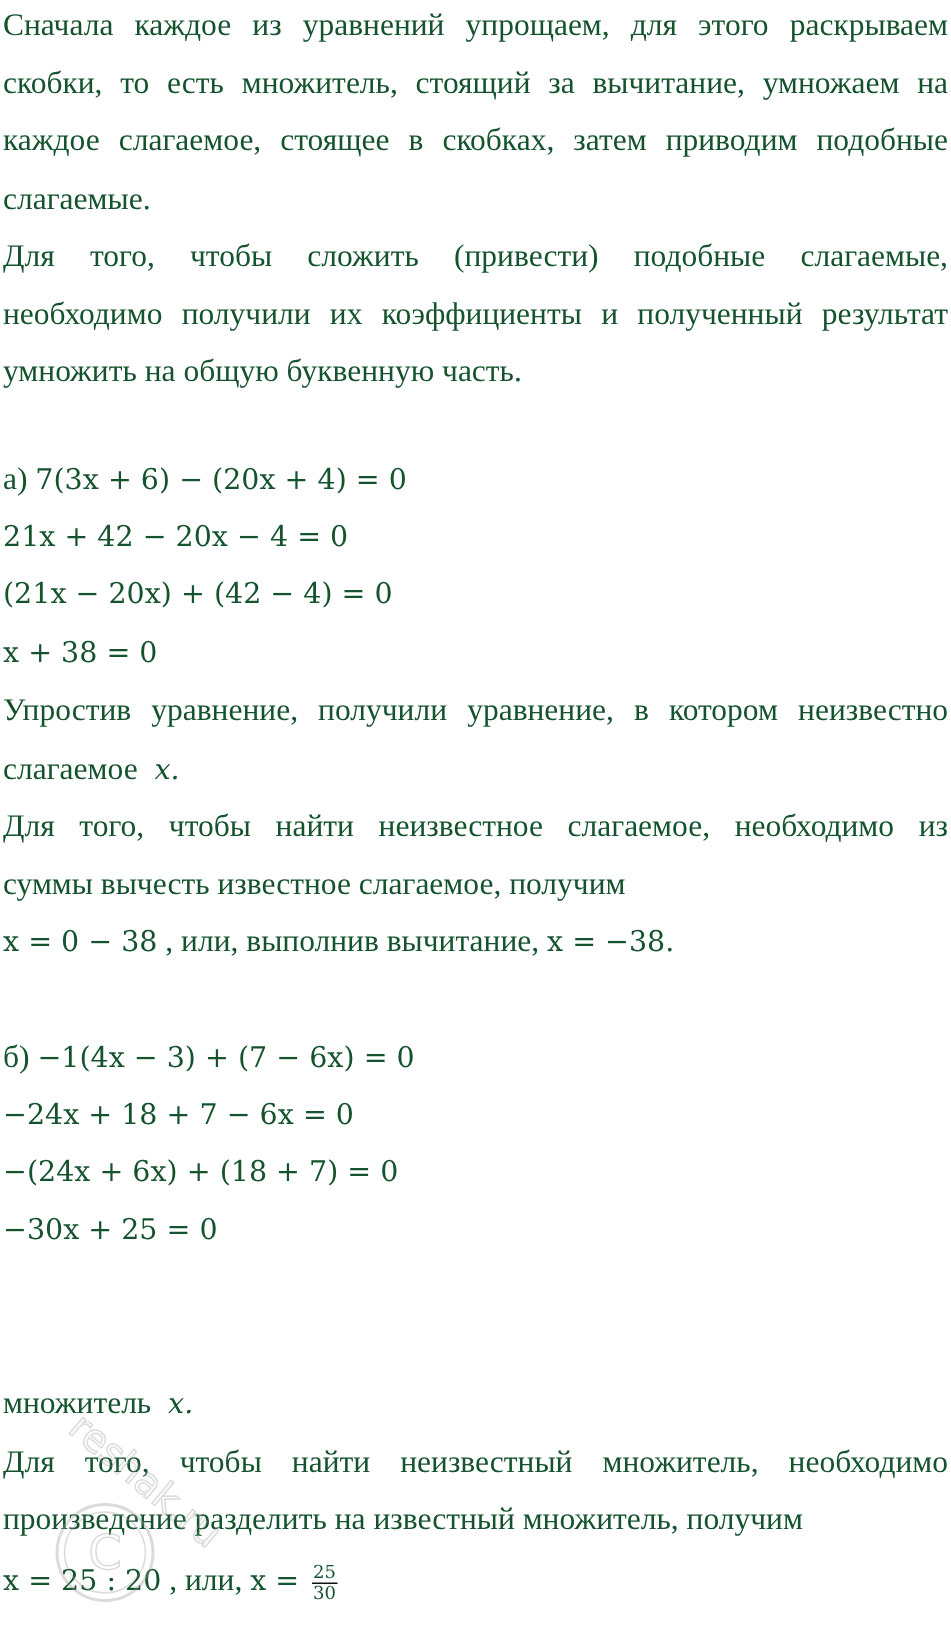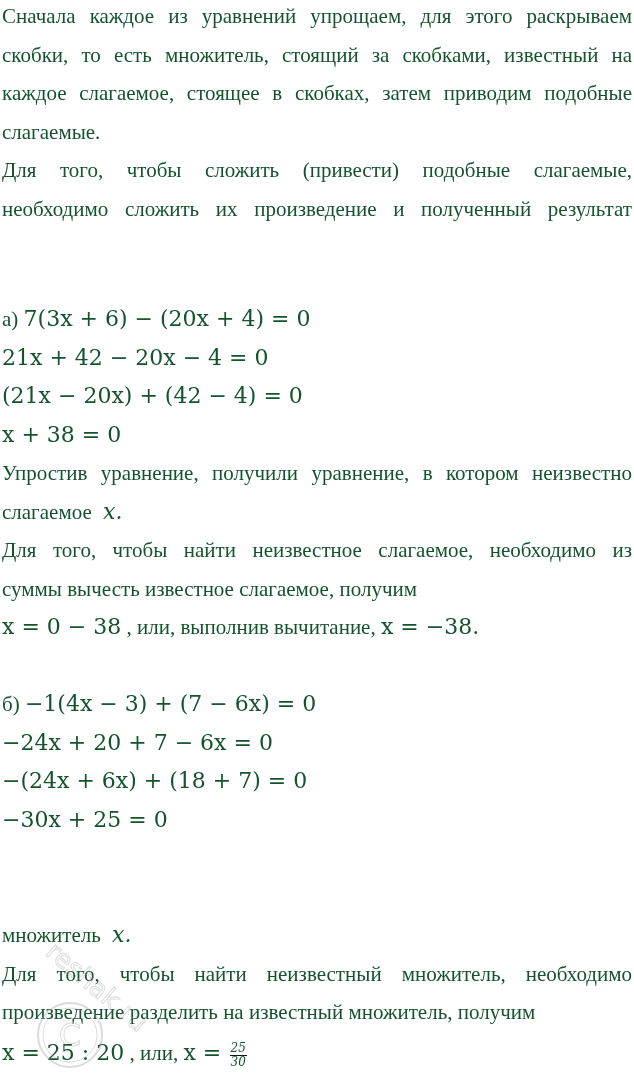--- a/index.html
+++ b/index.html
@@ -27,7 +27,7 @@
 <div class="page">
 
   <div class="line just" style="top:4px">Сначала каждое из уравнений упрощаем, для этого раскрываем</div>
-  <div class="line just" style="top:43px">скобки, то есть множитель, стоящий за скобками, известный на</div>
+  <div class="line just" style="top:43px">скобки, то есть множитель, стоящий за вычитание, умножаем на</div>
   <div class="line just" style="top:81px">каждое слагаемое, стоящее в скобках, затем приводим подобные</div>
   <div class="line" style="top:120px">слагаемые.</div>
 

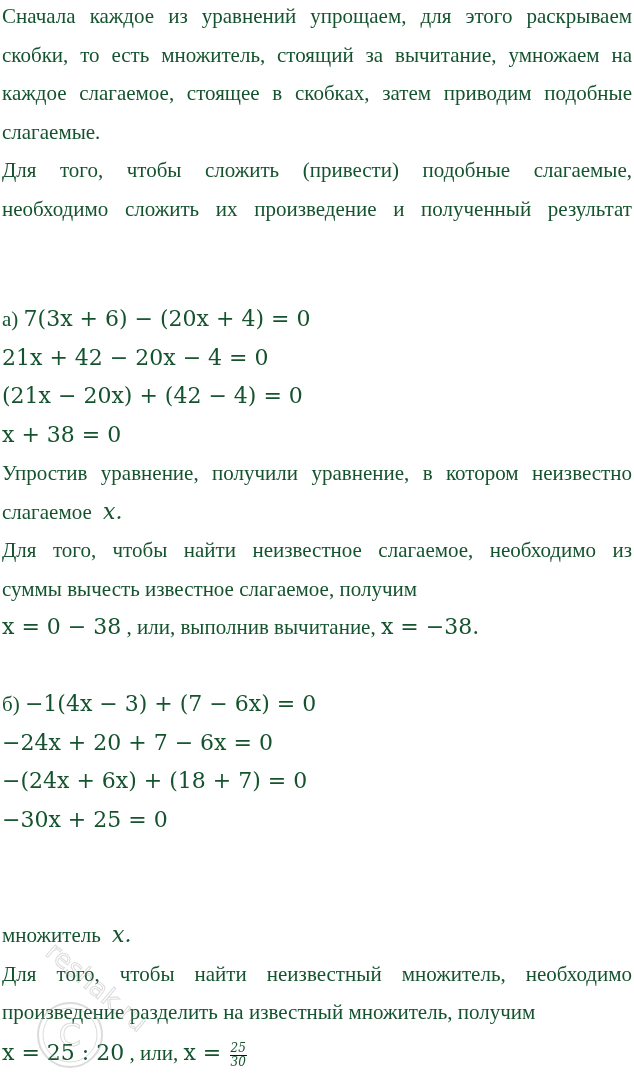--- a/index.html
+++ b/index.html
@@ -32,7 +32,7 @@
   <div class="line" style="top:120px">слагаемые.</div>
 
   <div class="line just" style="top:158px">Для того, чтобы сложить (привести) подобные слагаемые,</div>
-  <div class="line just" style="top:197px">необходимо сложить их произведение и полученный результат</div>
+  <div class="line just" style="top:197px">необходимо получили их коэффициенты и полученный результат</div>
 
   <div class="line" style="top:307px">
     <span>а)</span>

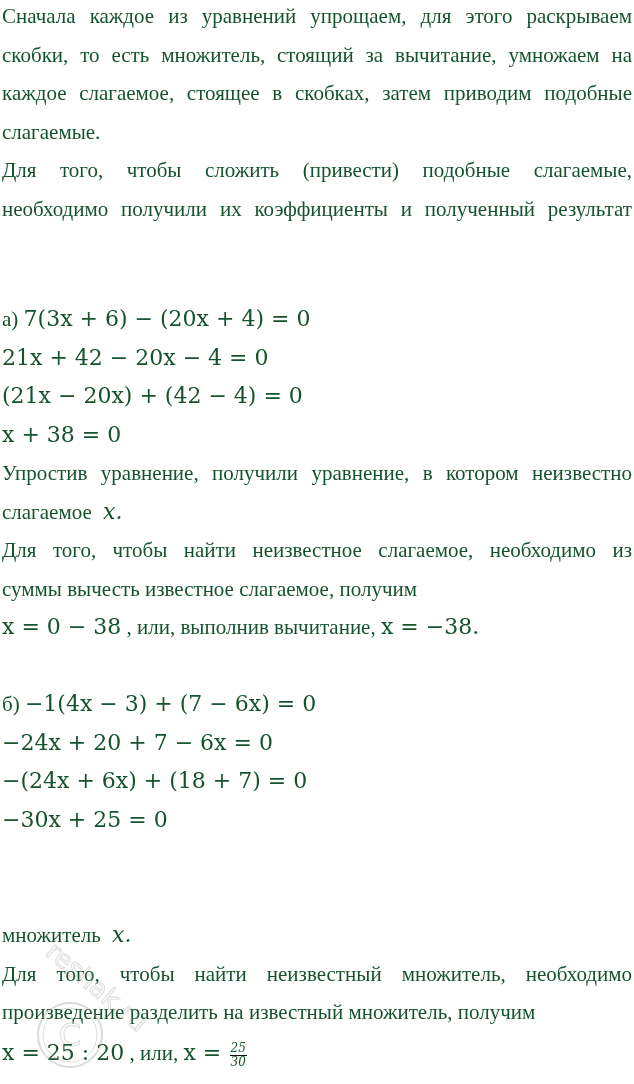--- a/index.html
+++ b/index.html
@@ -33,6 +33,7 @@
 
   <div class="line just" style="top:158px">Для того, чтобы сложить (привести) подобные слагаемые,</div>
   <div class="line just" style="top:197px">необходимо получили их коэффициенты и полученный результат</div>
+  <div class="line" style="top:235px">умножить на общую буквенную часть.</div>
 
   <div class="line" style="top:307px">
     <span>а)</span>

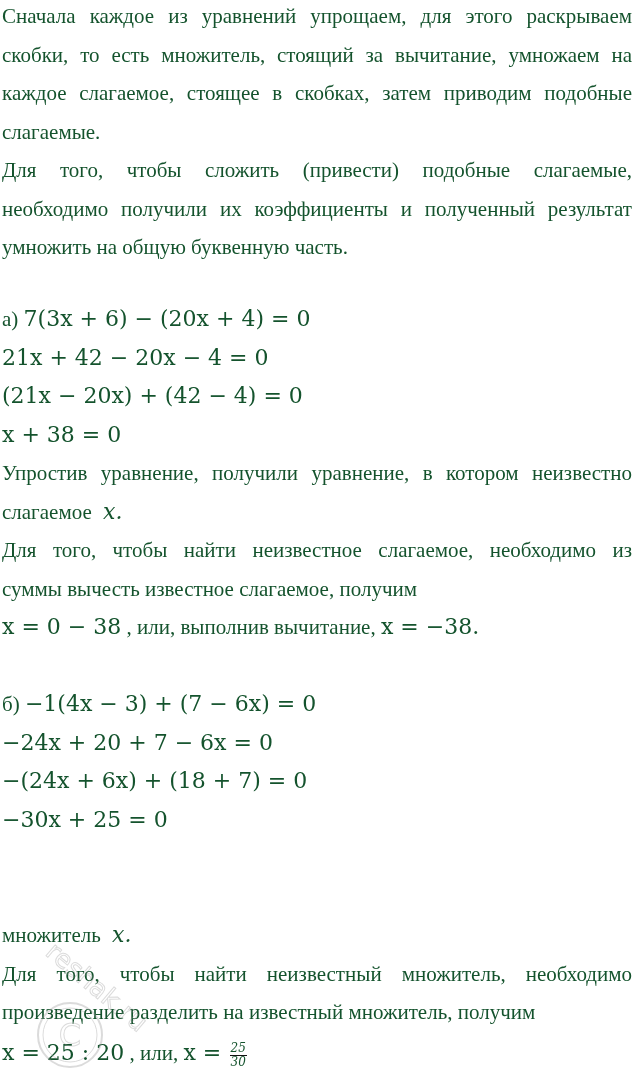--- a/index.html
+++ b/index.html
@@ -11,7 +11,7 @@
     white-space: nowrap; line-height: 24px;
   }
   .just { text-align: justify; text-align-last: justify; }
-  .math { font-family: "DejaVu Serif", serif; font-size: 22px; }
+  .math { font-family: "DejaVu Serif", serif; font-size: 19px; }
   .math i { font-style: italic; }
   .frac { display: inline-block; vertical-align: middle; text-align: center; font-size: 12px; line-height: 13px; margin-left: 3px; }
   .frac span { display: block; font-style: italic; }

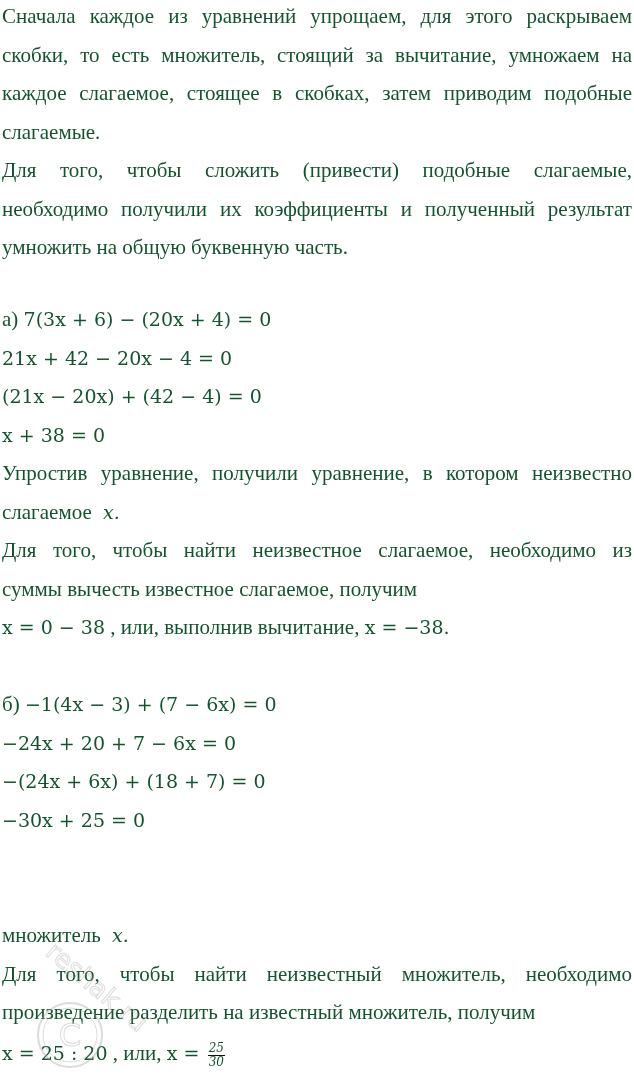--- a/index.html
+++ b/index.html
@@ -58,7 +58,7 @@
     <span>б)</span>
     <span class="math">−1(4x − 3) + (7 − 6x) = 0</span>
   </div>
-  <div class="line math" style="top:731px">−24x + 20 + 7 − 6x = 0</div>
+  <div class="line math" style="top:731px">−24x + 18 + 7 − 6x = 0</div>
   <div class="line math" style="top:769px">−(24x + 6x) + (18 + 7) = 0</div>
   <div class="line math" style="top:808px">−30x + 25 = 0</div>
 

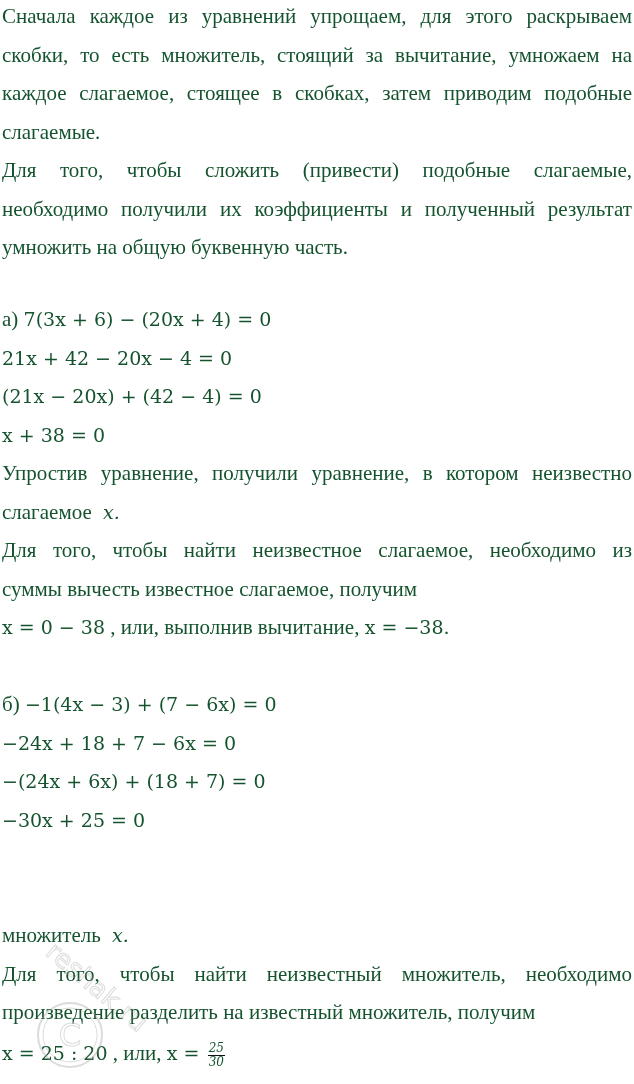--- a/index.html
+++ b/index.html
@@ -14,7 +14,7 @@
   .math { font-family: "DejaVu Serif", serif; font-size: 19px; }
   .math i { font-style: italic; }
   .frac { display: inline-block; vertical-align: middle; text-align: center; font-size: 12px; line-height: 13px; margin-left: 3px; }
-  .frac span { display: block; font-style: italic; }
+  .frac span { display: block; }
   .frac .num { border-bottom: 1px solid #111; padding: 0 1px; }
   .watermark {
     position: absolute; left: 15px; top: 940px; width: 150px; height: 150px;

